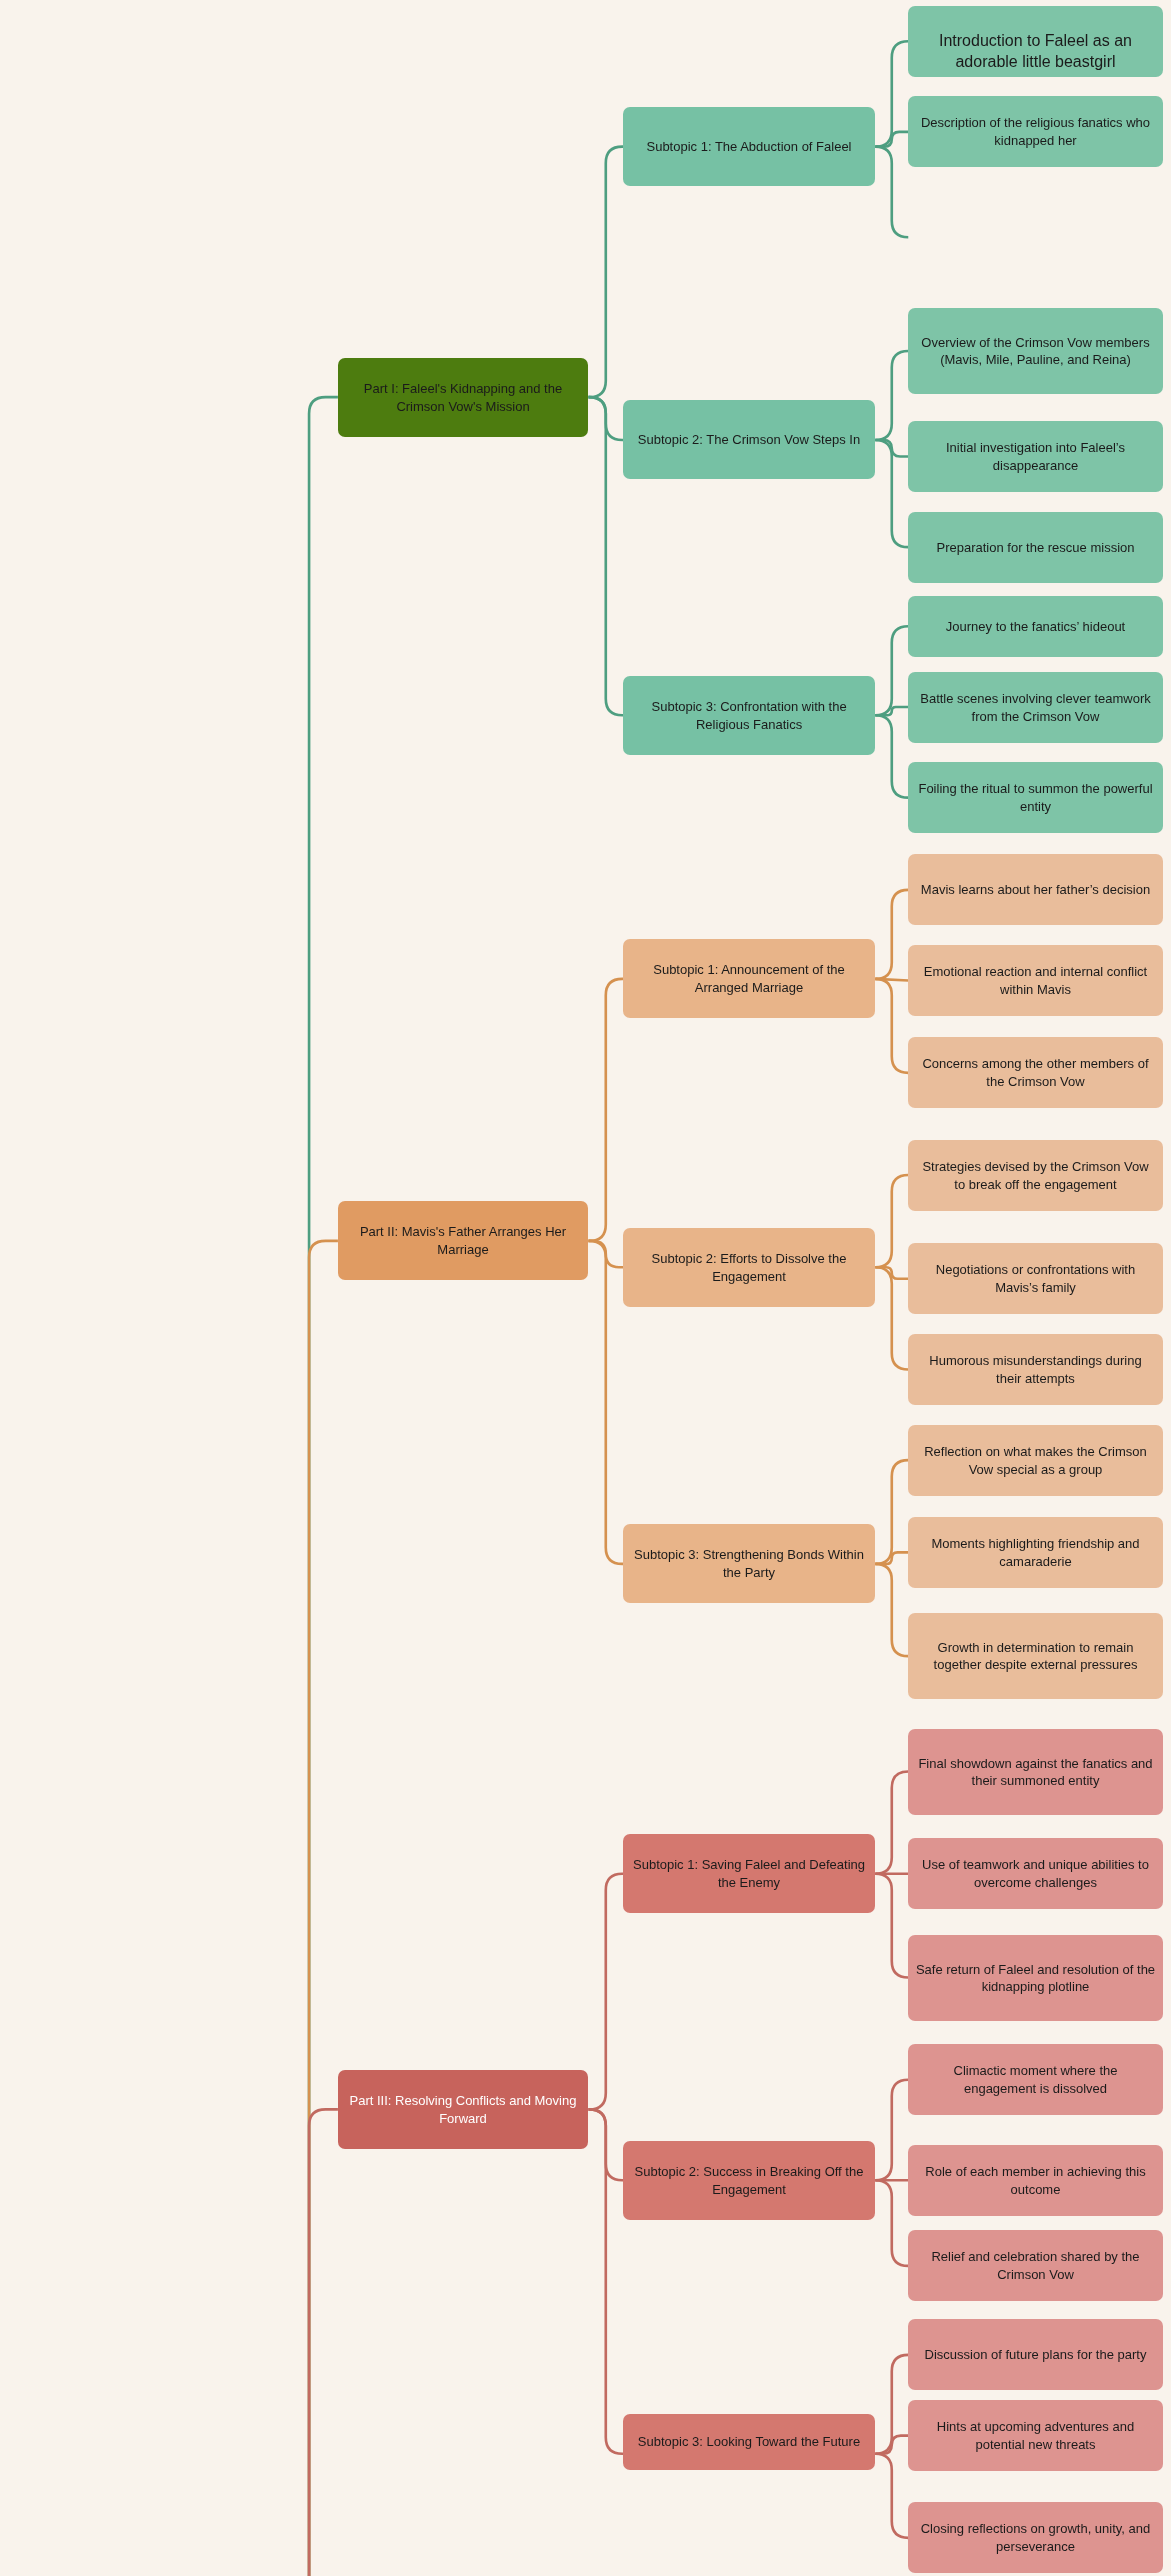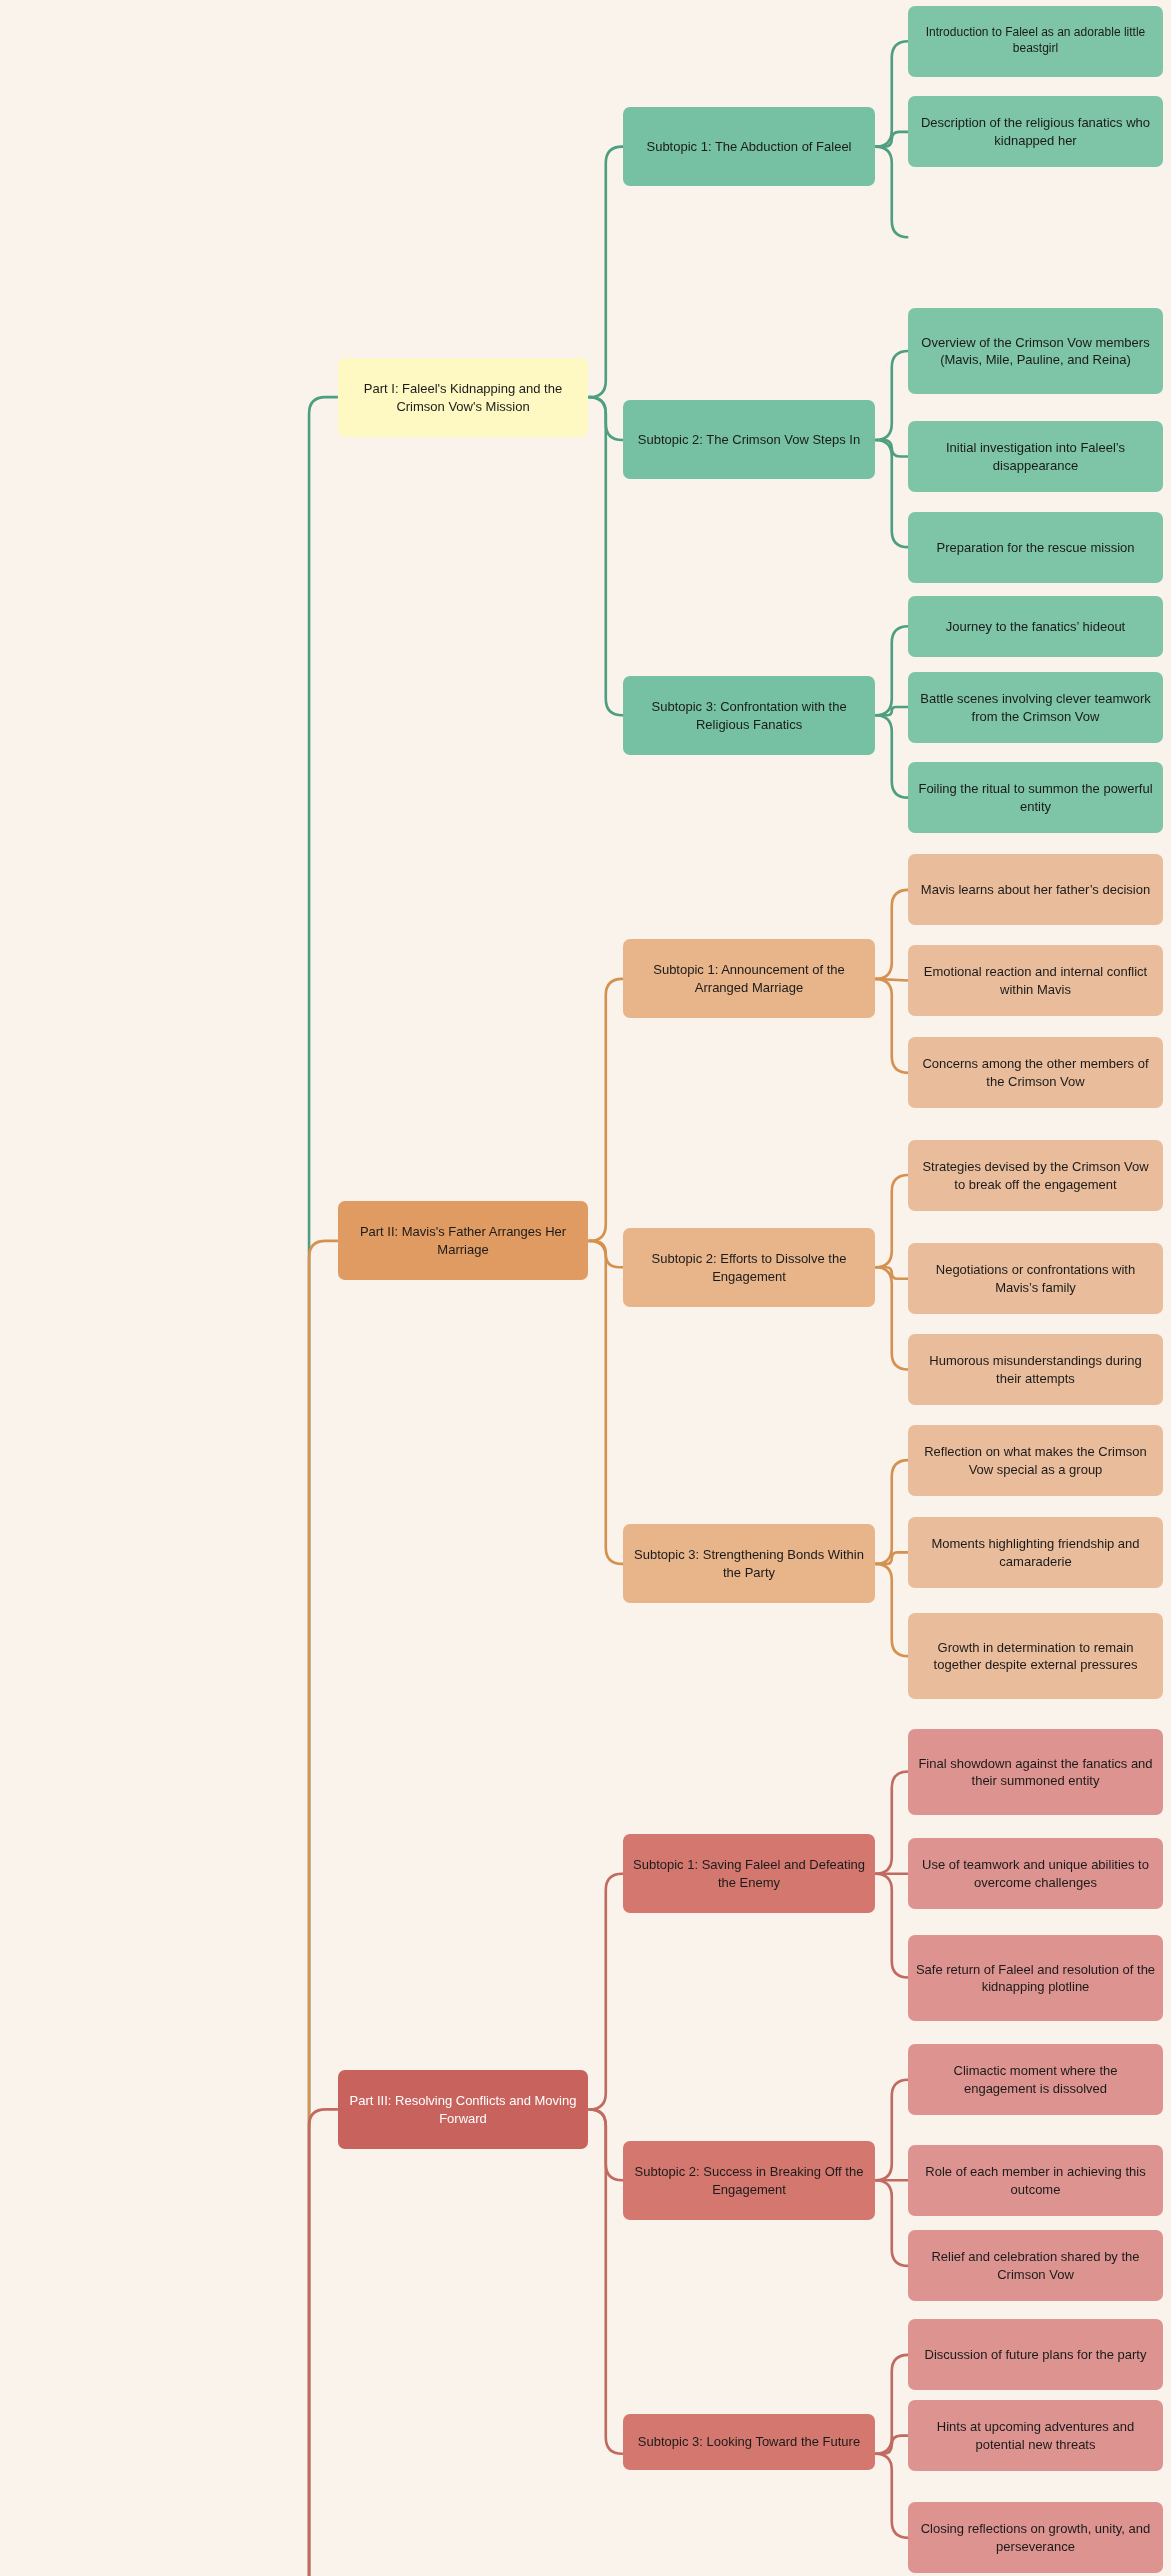--- a/index.html
+++ b/index.html
@@ -113,7 +113,7 @@
     <div class="node clr-green-sub node-sub" style="left: 623px; top: 107px; width: 252px; height: 79px; font-size: 13px; border-radius: 7px;">
       <span class="node-text">Subtopic 1: The Abduction of Faleel</span>
     </div>
-    <div class="node clr-green-leaf node-leaf" style="left: 908px; top: 5.8px; width: 255px; height: 71px; font-size: 12px; border-radius: 7px;">
+    <div class="node clr-green-leaf node-leaf" style="left: 908px; top: 5.8px; width: 255px; height: 71px; font-size: 16px; border-radius: 7px; align-items: flex-end;">
       <span class="node-text">Introduction to Faleel as an adorable little beastgirl</span>
     </div>
     <div class="node clr-green-leaf node-leaf" style="left: 908px; top: 96px; width: 255px; height: 71px; font-size: 13px; border-radius: 7px;">

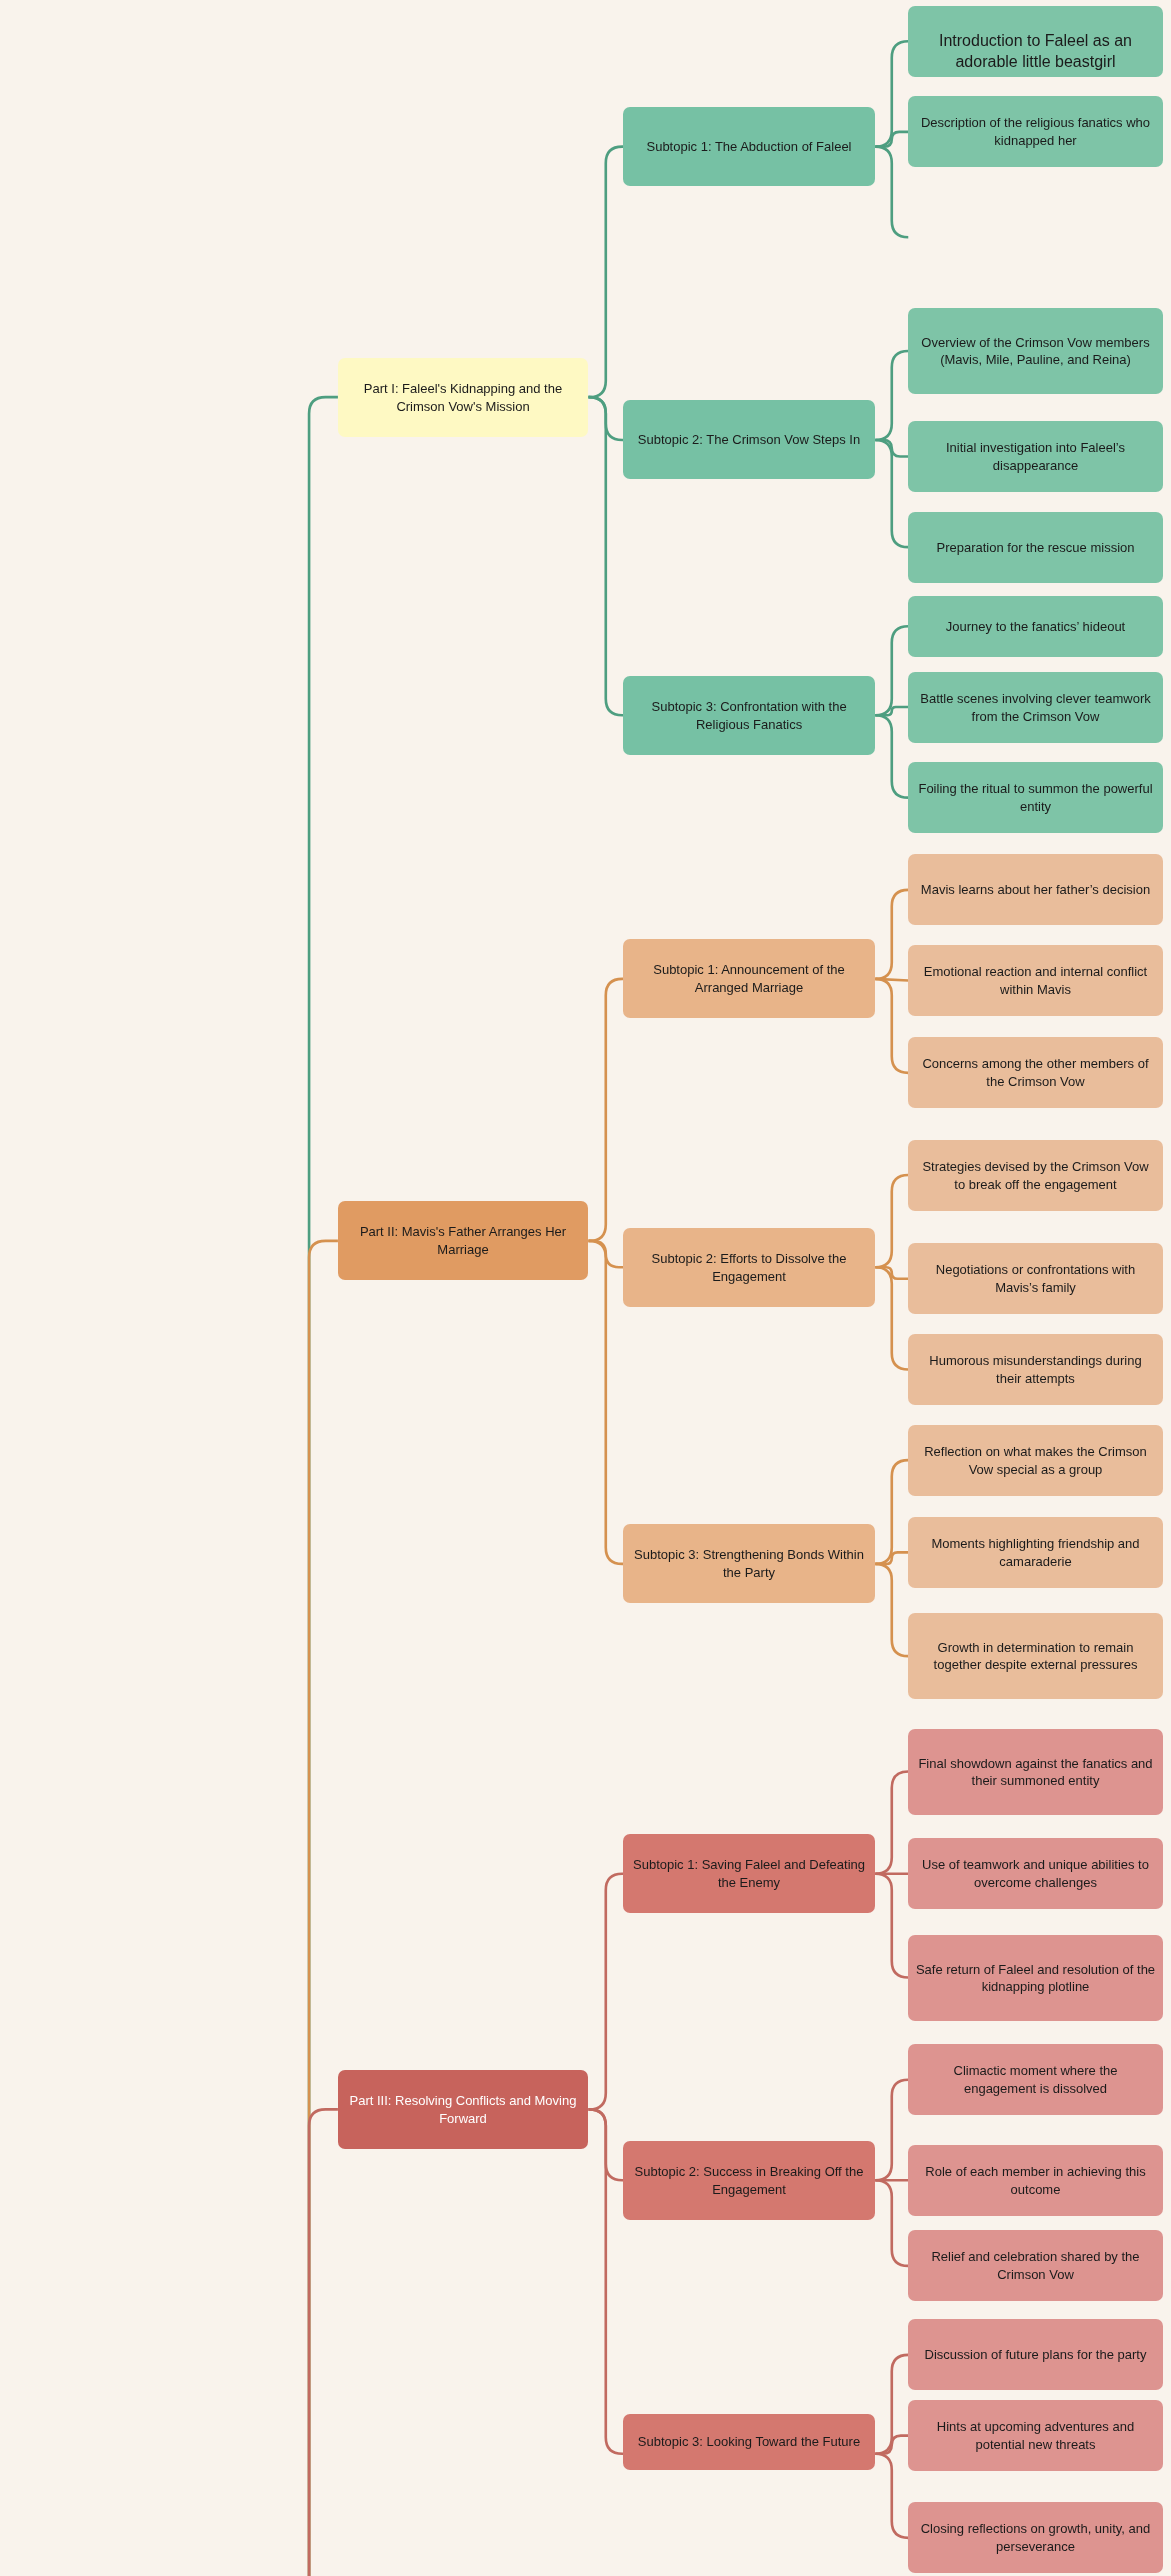--- a/index.html
+++ b/index.html
@@ -48,7 +48,7 @@
   .node-leaf {
     font-size: 13px;
   }
-  .clr-green-branch { background: #fef9c3; }
+  .clr-green-branch { background: #4d7c0f; }
   .clr-green-sub    { background: #76c1a4; }
   .clr-green-leaf   { background: #7ec4a7; }
   .clr-orange-branch{ background: #e09b62; }

